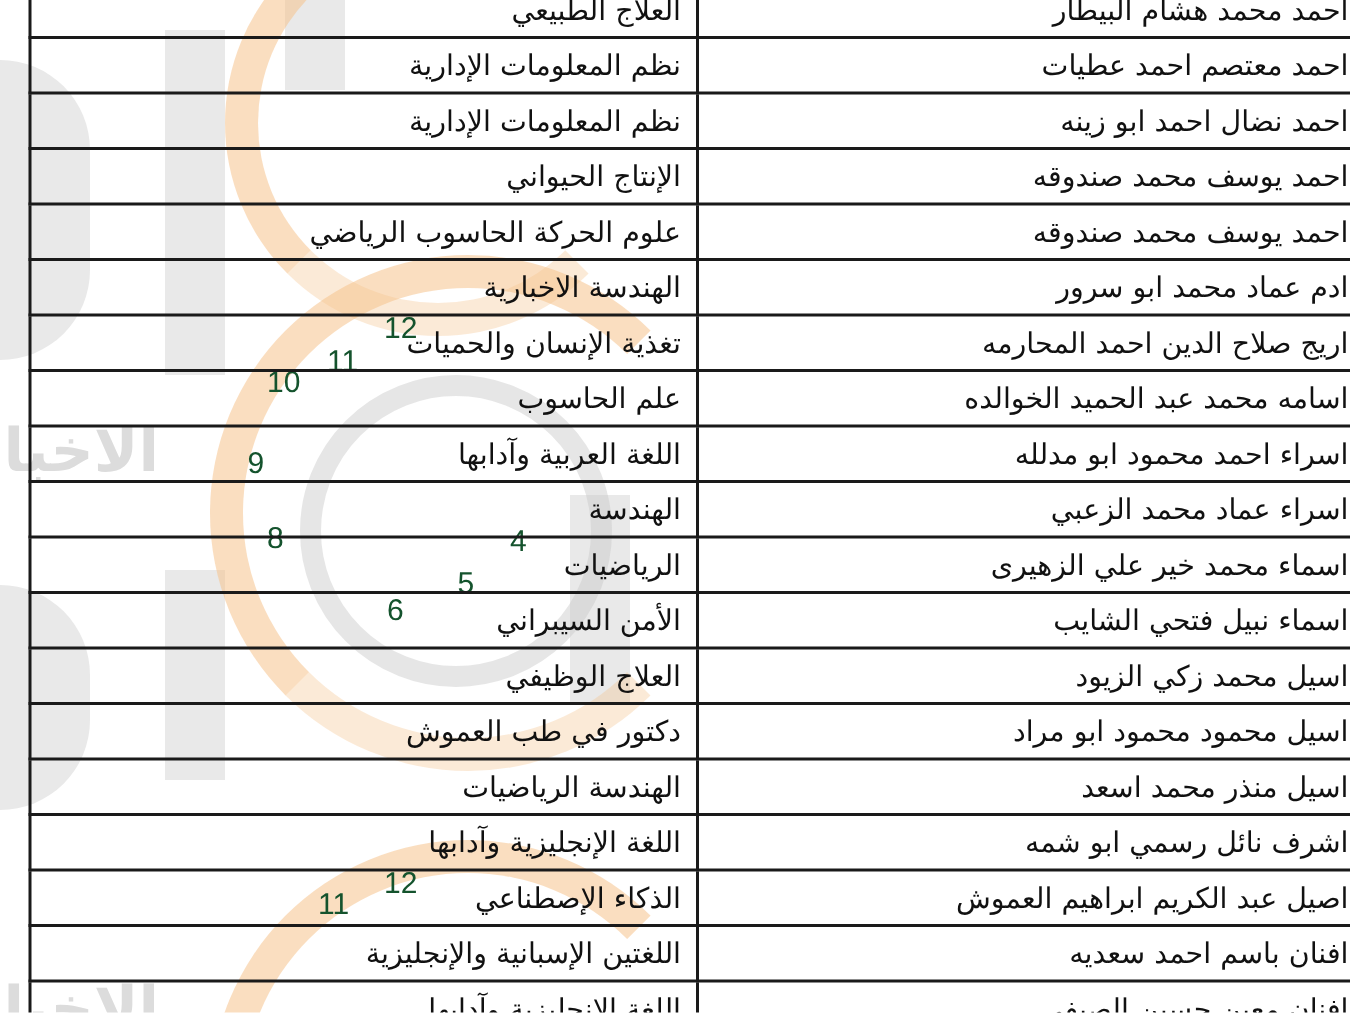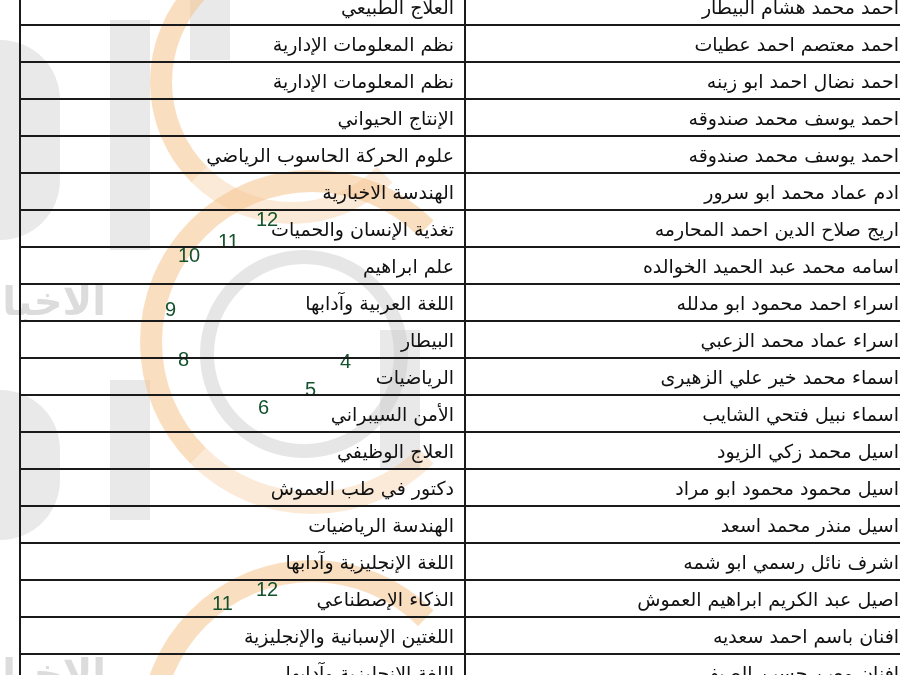--- a/index.html
+++ b/index.html
@@ -106,7 +106,7 @@
         </tr>
       <tr>
           <td class="col-name">اسامه محمد عبد الحميد الخوالده</td>
-          <td class="col-major">علم ابراهيم</td>
+          <td class="col-major">علم الحاسوب</td>
         </tr>
       <tr>
           <td class="col-name">اسراء احمد محمود ابو مدلله</td>

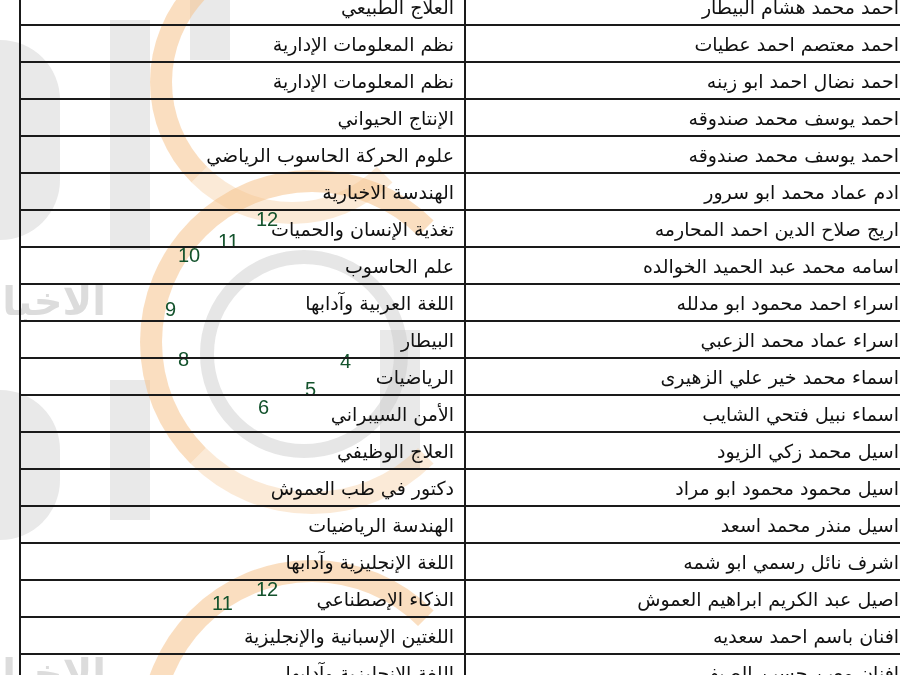--- a/index.html
+++ b/index.html
@@ -114,7 +114,7 @@
         </tr>
       <tr>
           <td class="col-name">اسراء عماد محمد الزعبي</td>
-          <td class="col-major">البيطار</td>
+          <td class="col-major">الهندسة</td>
         </tr>
       <tr>
           <td class="col-name">اسماء محمد خير علي الزهيرى</td>

